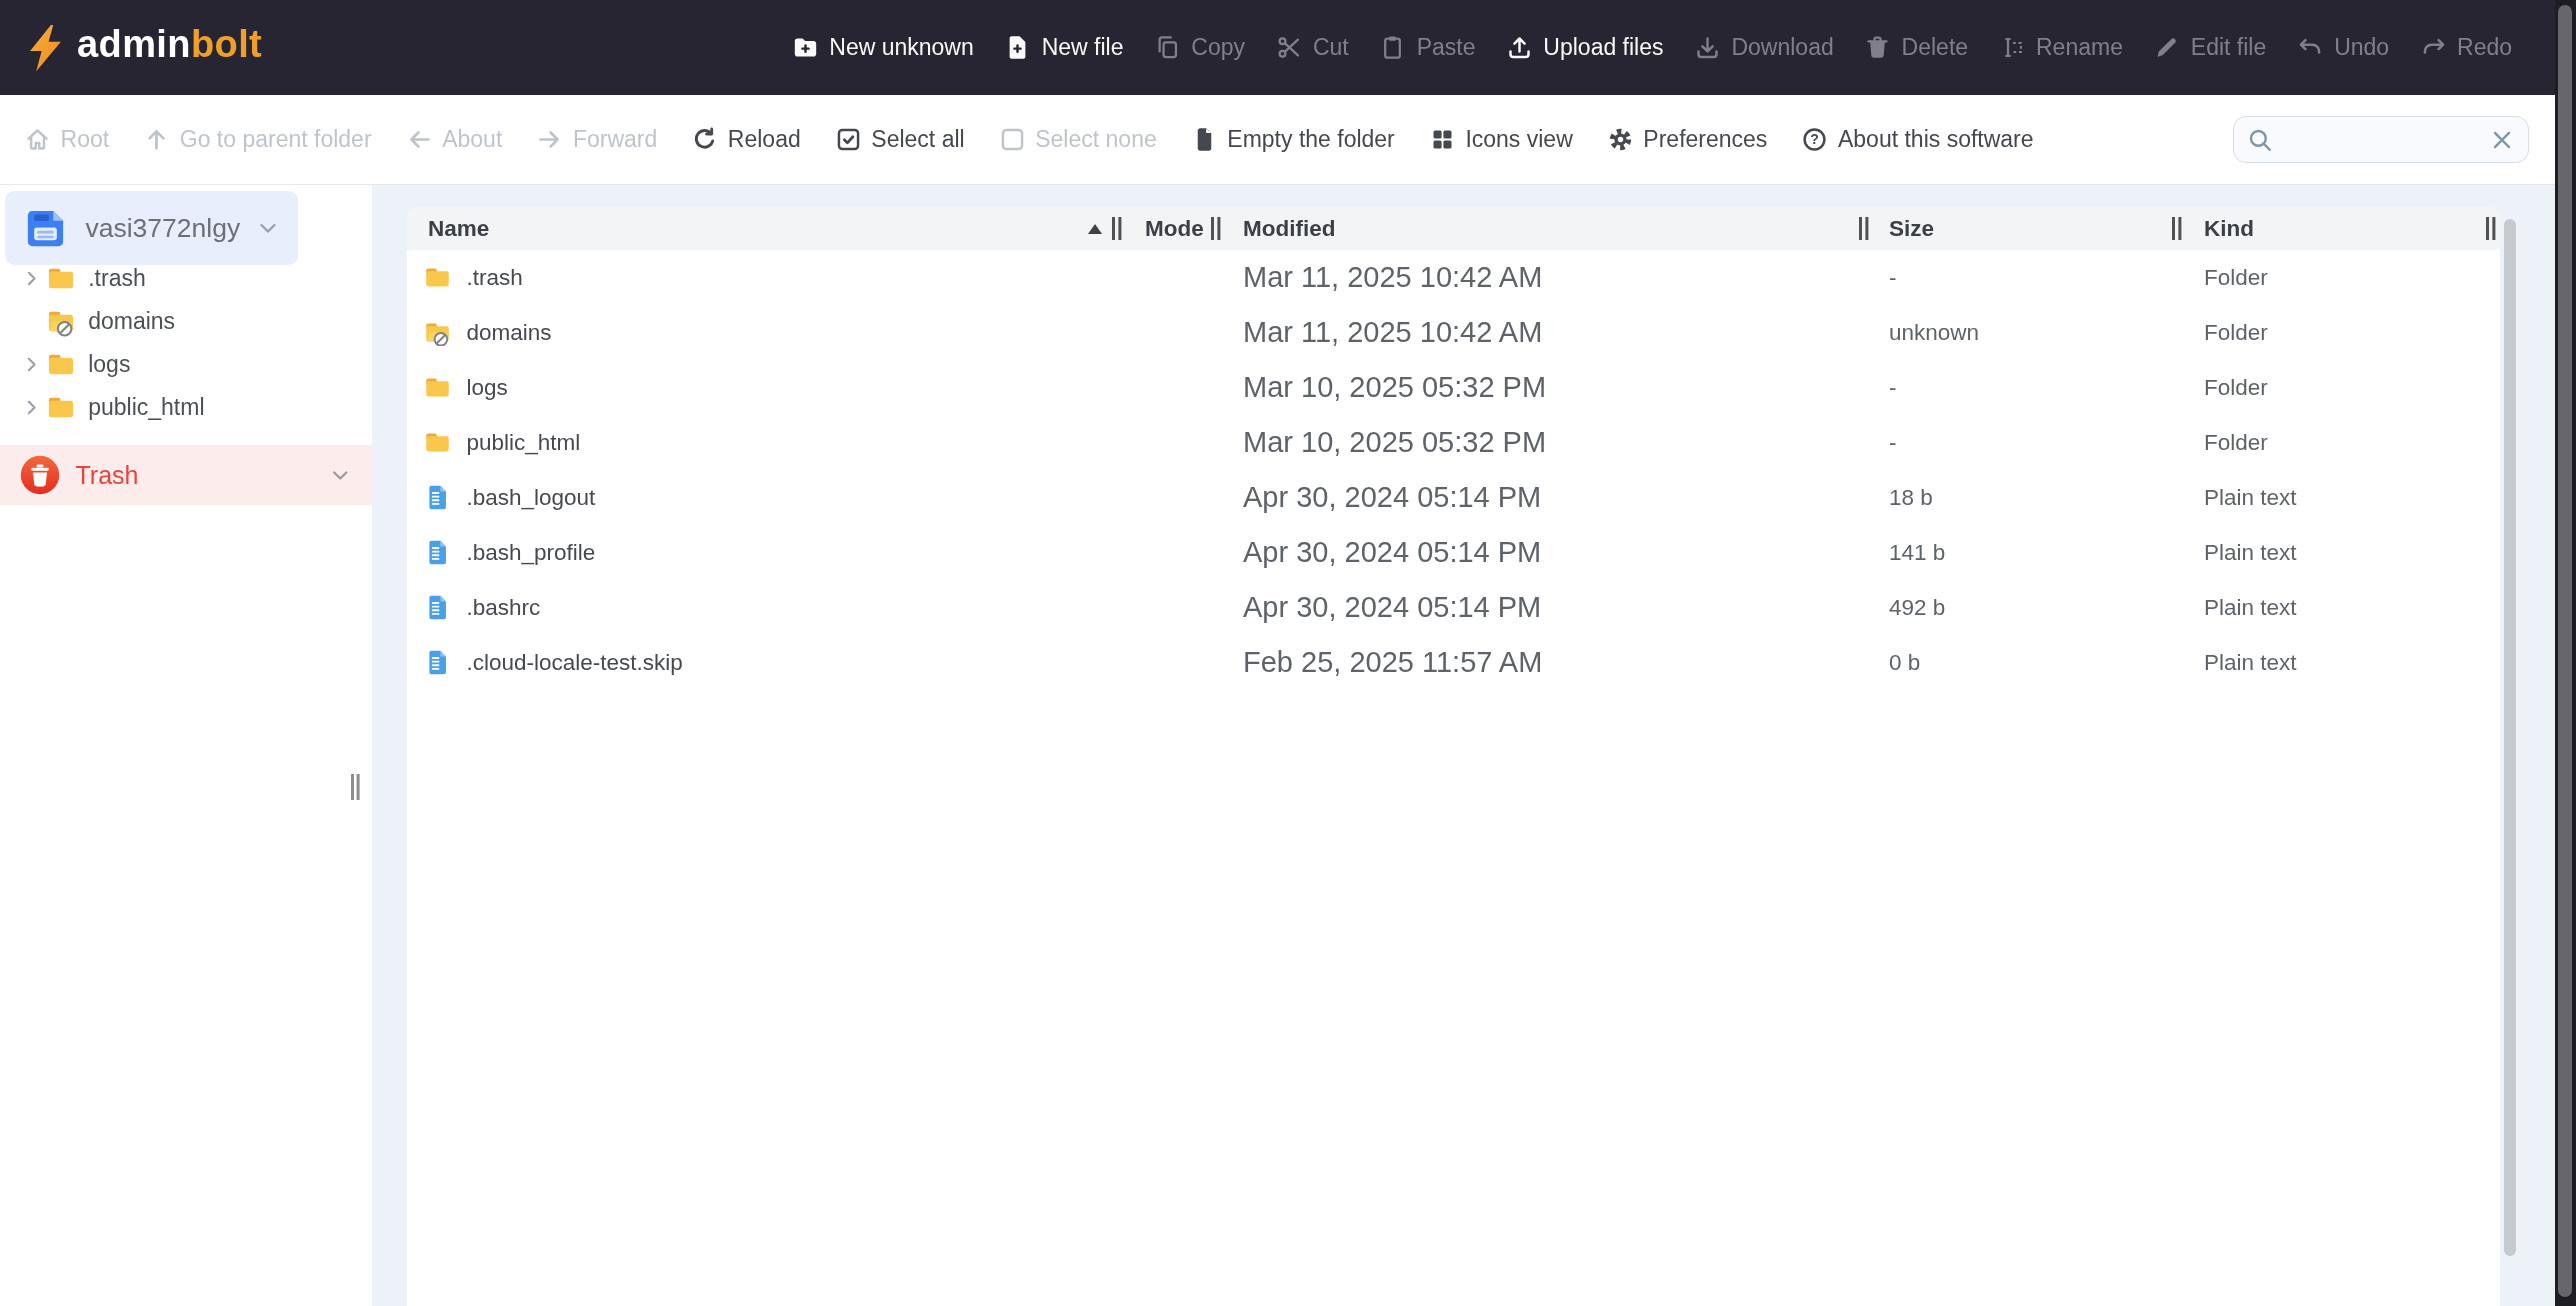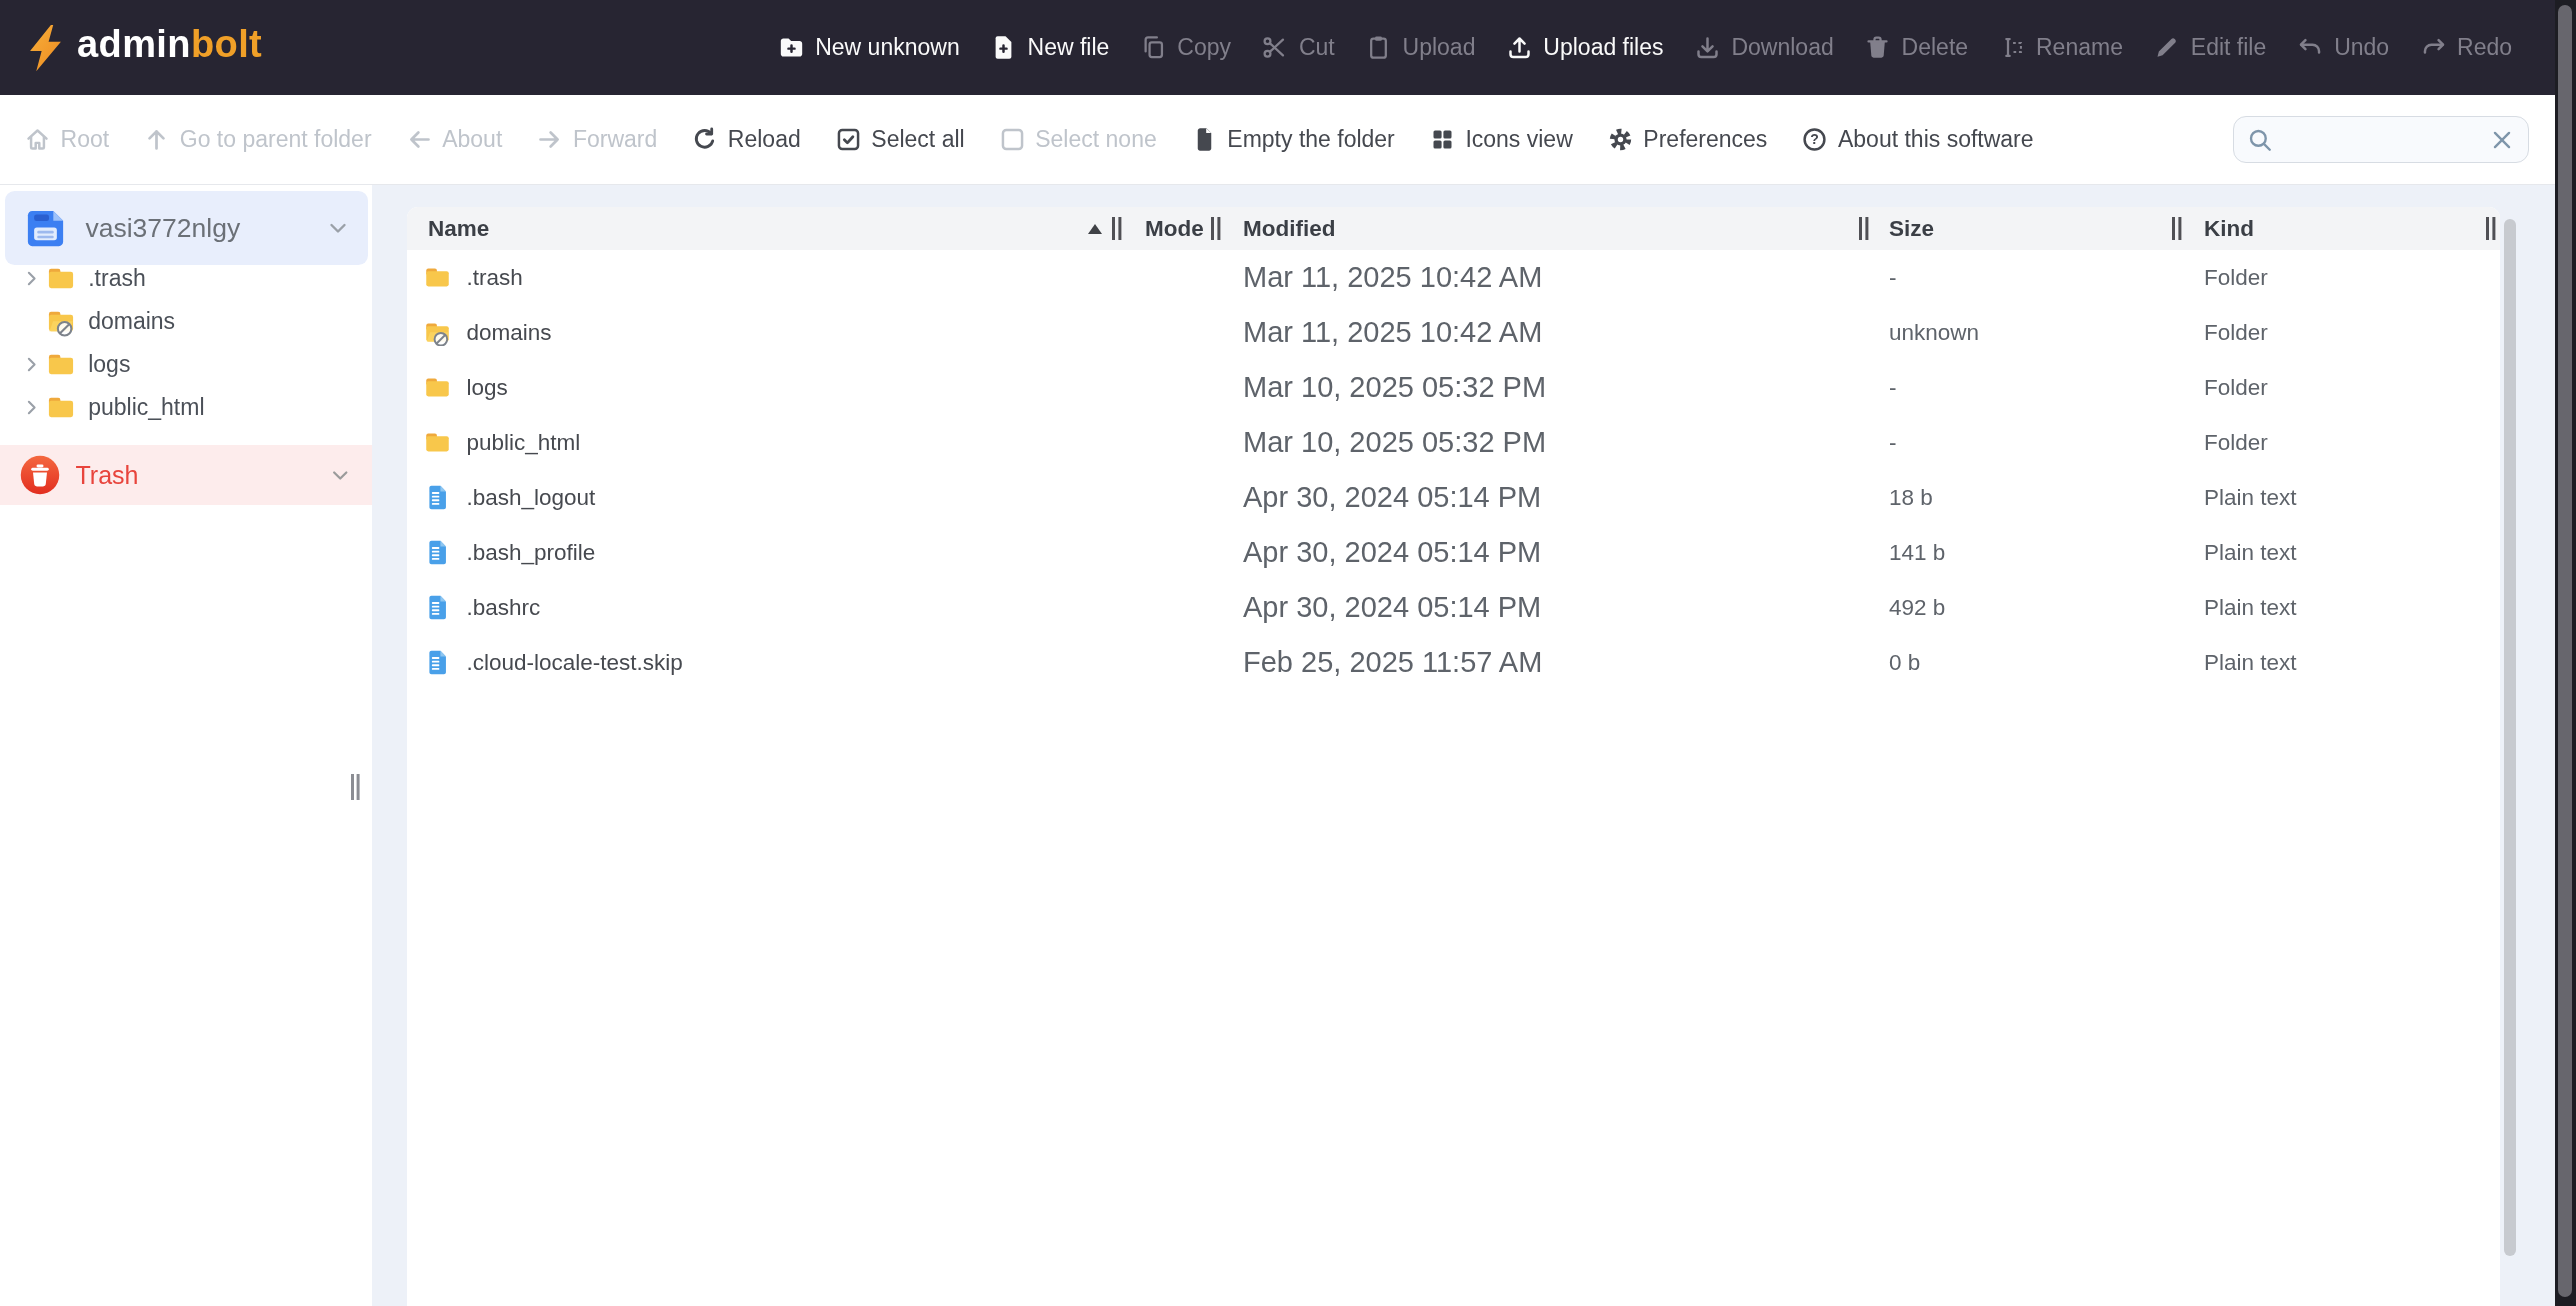--- a/index.html
+++ b/index.html
@@ -160,7 +160,7 @@
           <rect x="5.5" y="4" width="13" height="17" rx="2" fill="none" stroke="currentColor" stroke-width="2"></rect>
           <rect x="9" y="2.2" width="6" height="3.8" rx="1.2" fill="currentColor"></rect>
         </svg>
-      <span>Upload</span>
+      <span>Paste</span>
     </button>
     <button class="tb-item">
       <svg viewBox="0 0 24 24" fill="none" stroke="currentColor" stroke-width="2.2" stroke-linecap="round" stroke-linejoin="round">

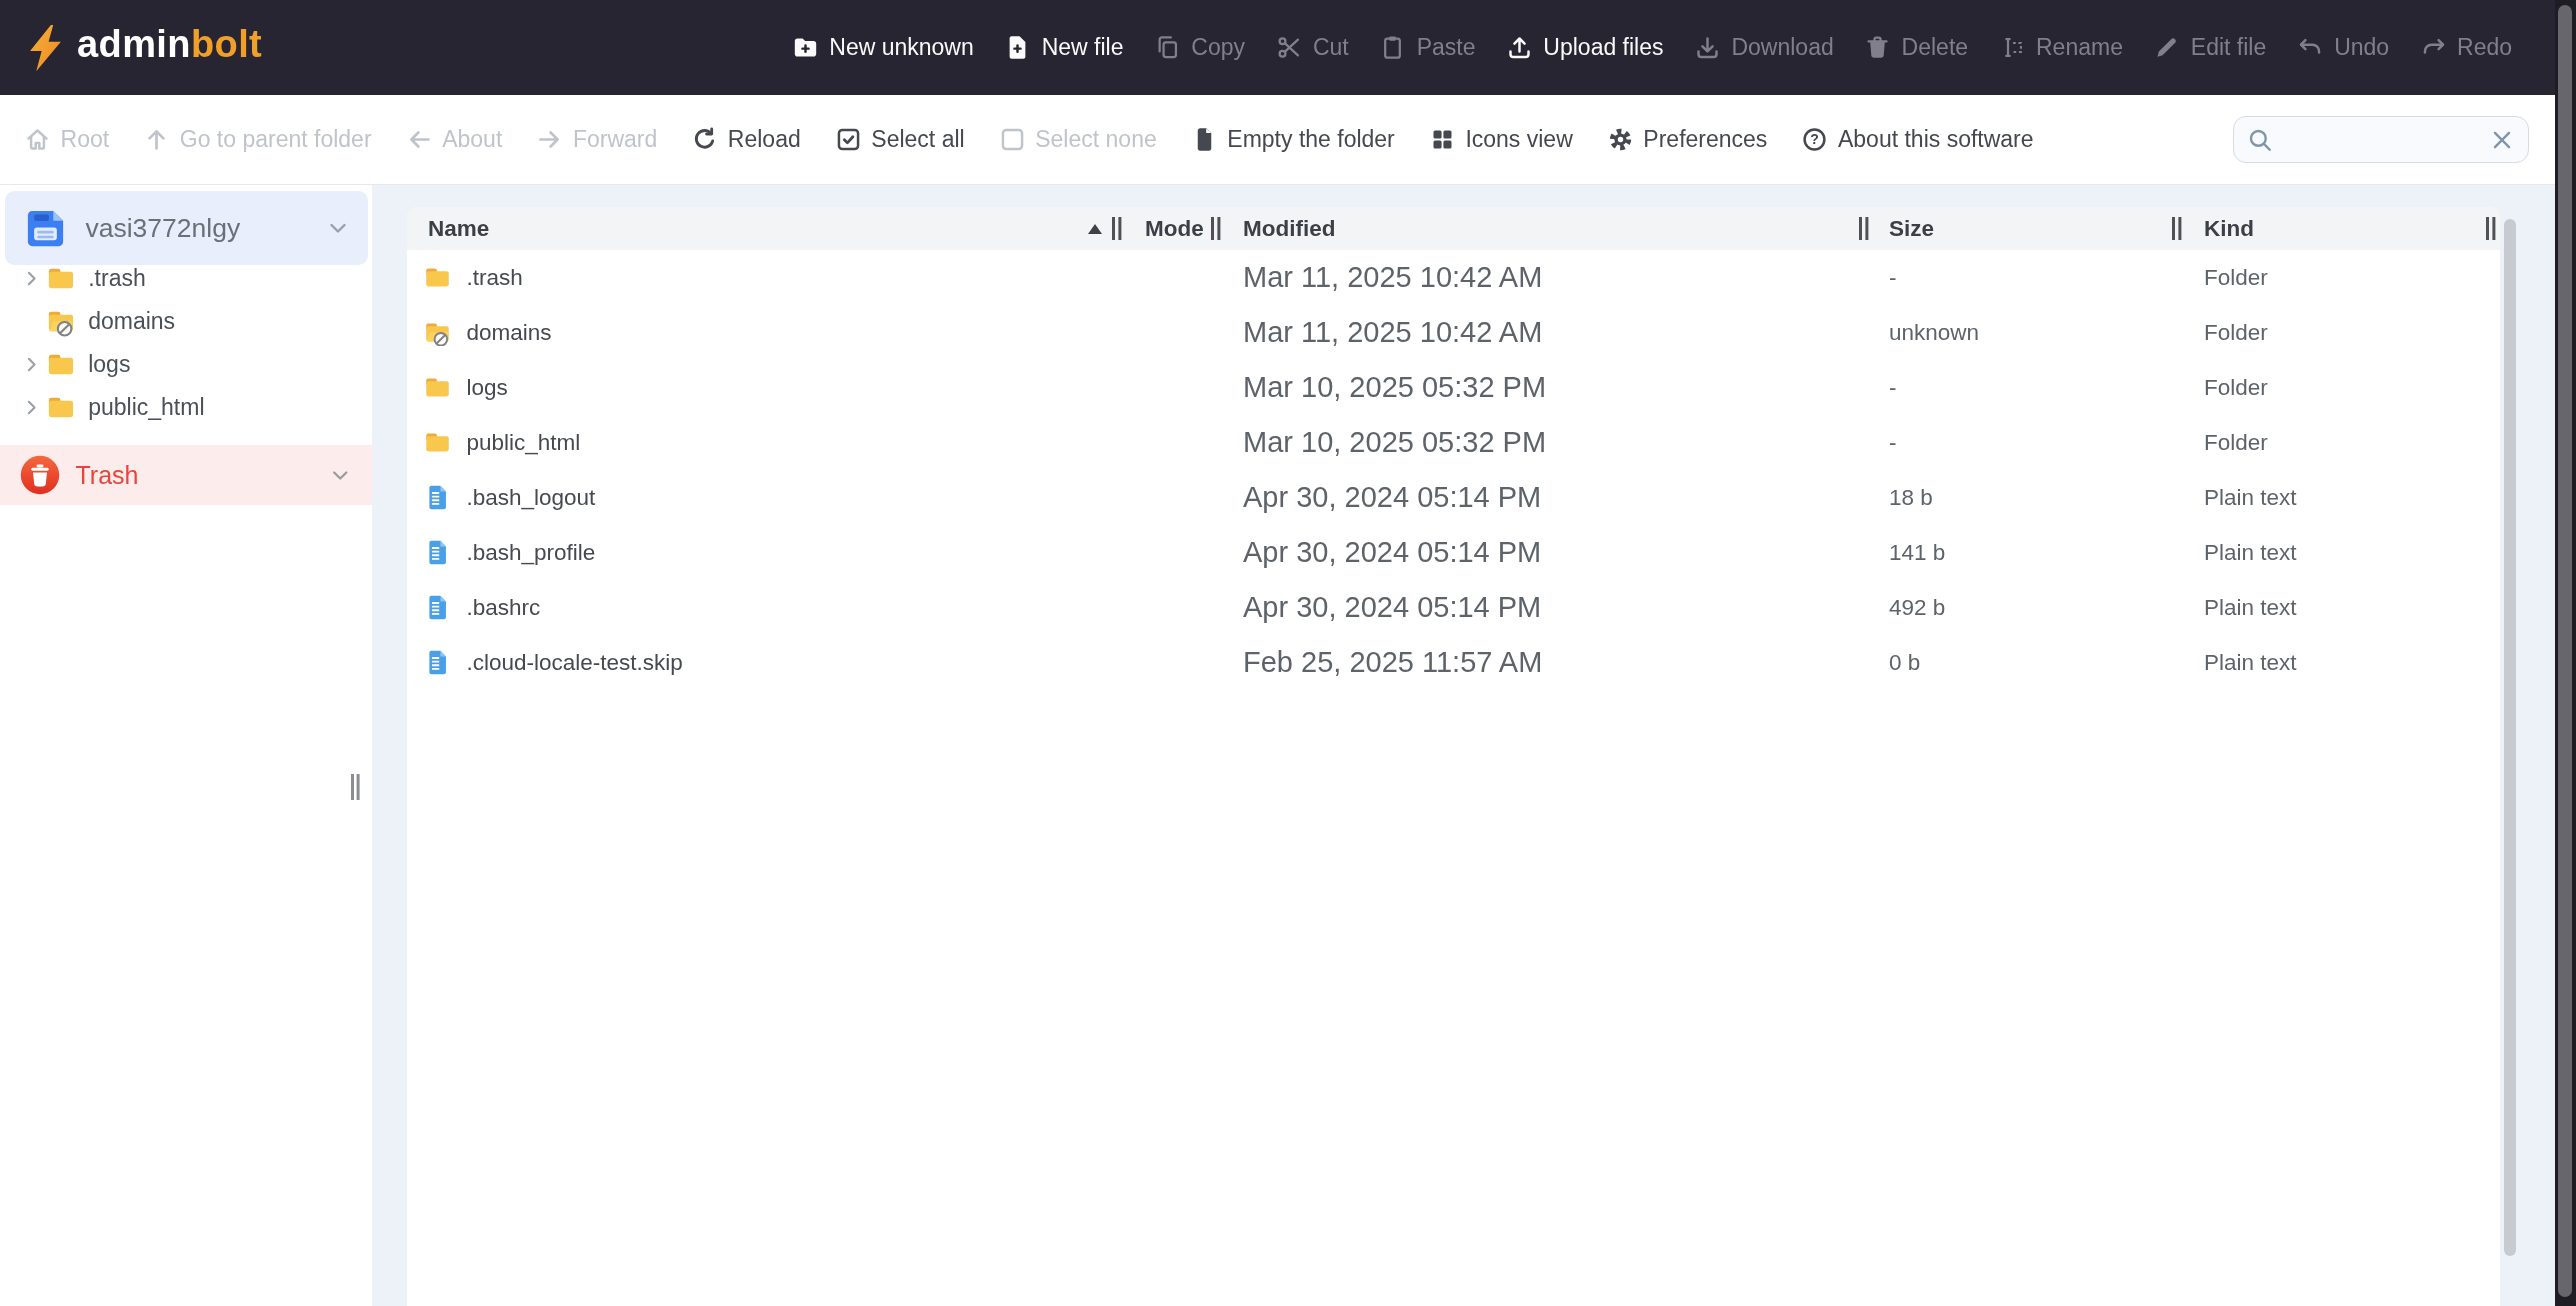--- a/index.html
+++ b/index.html
@@ -49,7 +49,7 @@
   
   .sidebar{position:absolute;left:0;top:185px;width:372px;height:1122px;background:#ffffff;}
   .side-root{
-    position:absolute;left:4.8px;top:6.4px;width:363px;height:74px;background:#e8eefc;border-radius:9.6px;
+    position:absolute;left:4.8px;top:6.4px;width:293px;height:74px;background:#e8eefc;border-radius:9.6px;
     display:flex;align-items:center;gap:16px;padding:0 17.7px;box-sizing:border-box;cursor:pointer;
   }
   .side-root svg.disk{width:47px;height:47px;flex:0 0 auto;}

